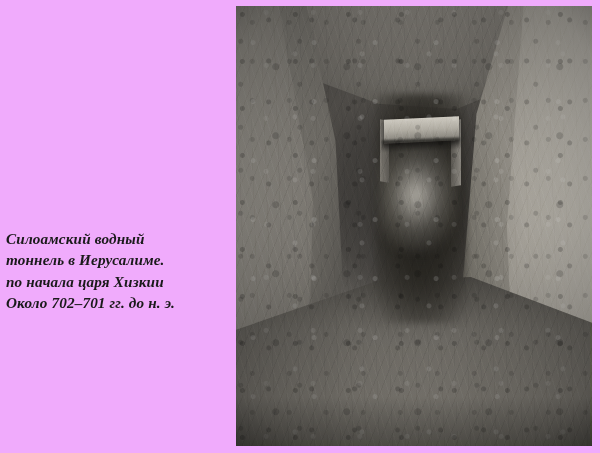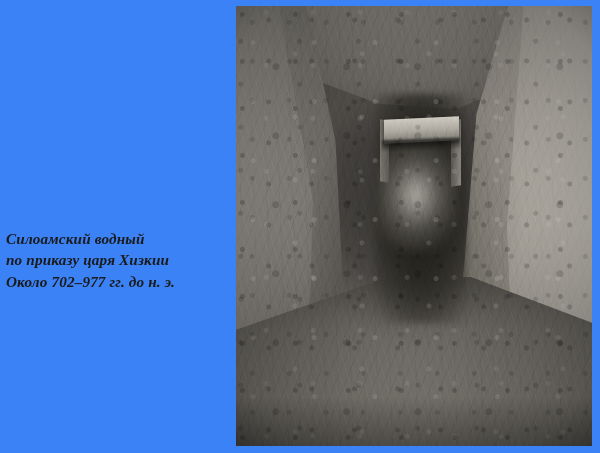--- a/index.html
+++ b/index.html
@@ -17,7 +17,7 @@
     position: relative;
     width: 600px;
     height: 453px;
-    background: #3b82f6;
+    background: #f0abfc;
   }
 
   

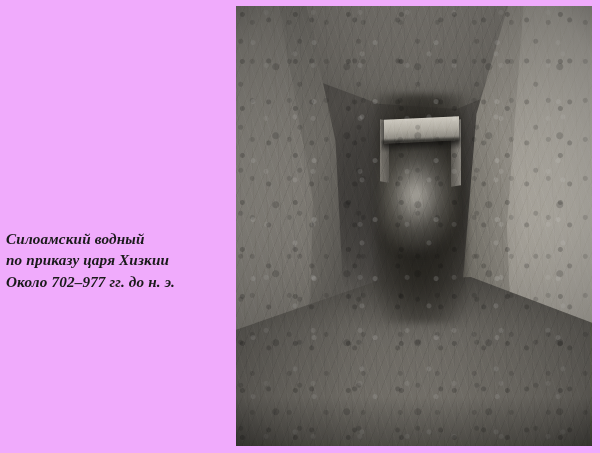--- a/index.html
+++ b/index.html
@@ -241,6 +241,7 @@
 
   <div class="caption">
     <span class="caption-line">Силоамский водный</span>
+    <span class="caption-line">тоннель в Иерусалиме.</span>
     <span class="caption-line">по приказу царя Хизкии</span>
     <span class="caption-line">Около 702–977 гг. до н. э.</span>
   </div>

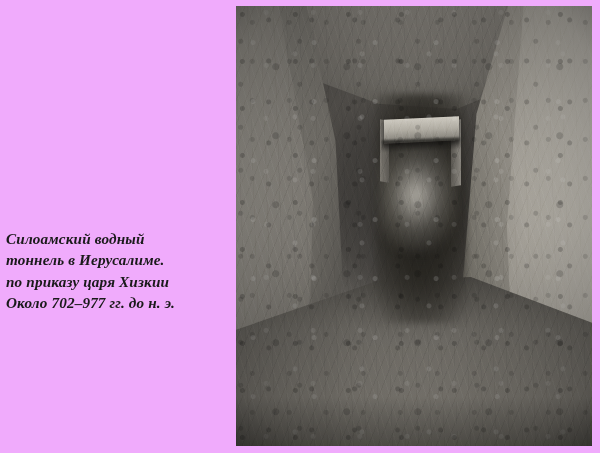--- a/index.html
+++ b/index.html
@@ -242,7 +242,7 @@
   <div class="caption">
     <span class="caption-line">Силоамский водный</span>
     <span class="caption-line">тоннель в Иерусалиме.</span>
-    <span class="caption-line">по приказу царя Хизкии</span>
+    <span class="caption-line">по начала царя Хизкии</span>
     <span class="caption-line">Около 702–977 гг. до н. э.</span>
   </div>
 

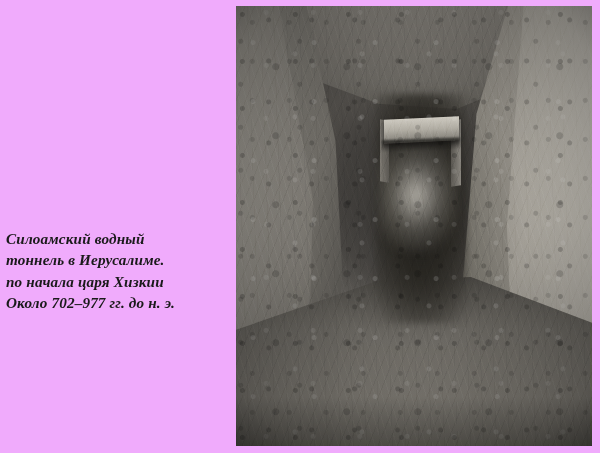--- a/index.html
+++ b/index.html
@@ -243,7 +243,7 @@
     <span class="caption-line">Силоамский водный</span>
     <span class="caption-line">тоннель в Иерусалиме.</span>
     <span class="caption-line">по начала царя Хизкии</span>
-    <span class="caption-line">Около 702–977 гг. до н. э.</span>
+    <span class="caption-line">Около 702–701 гг. до н. э.</span>
   </div>
 
   <div class="photo-frame">

